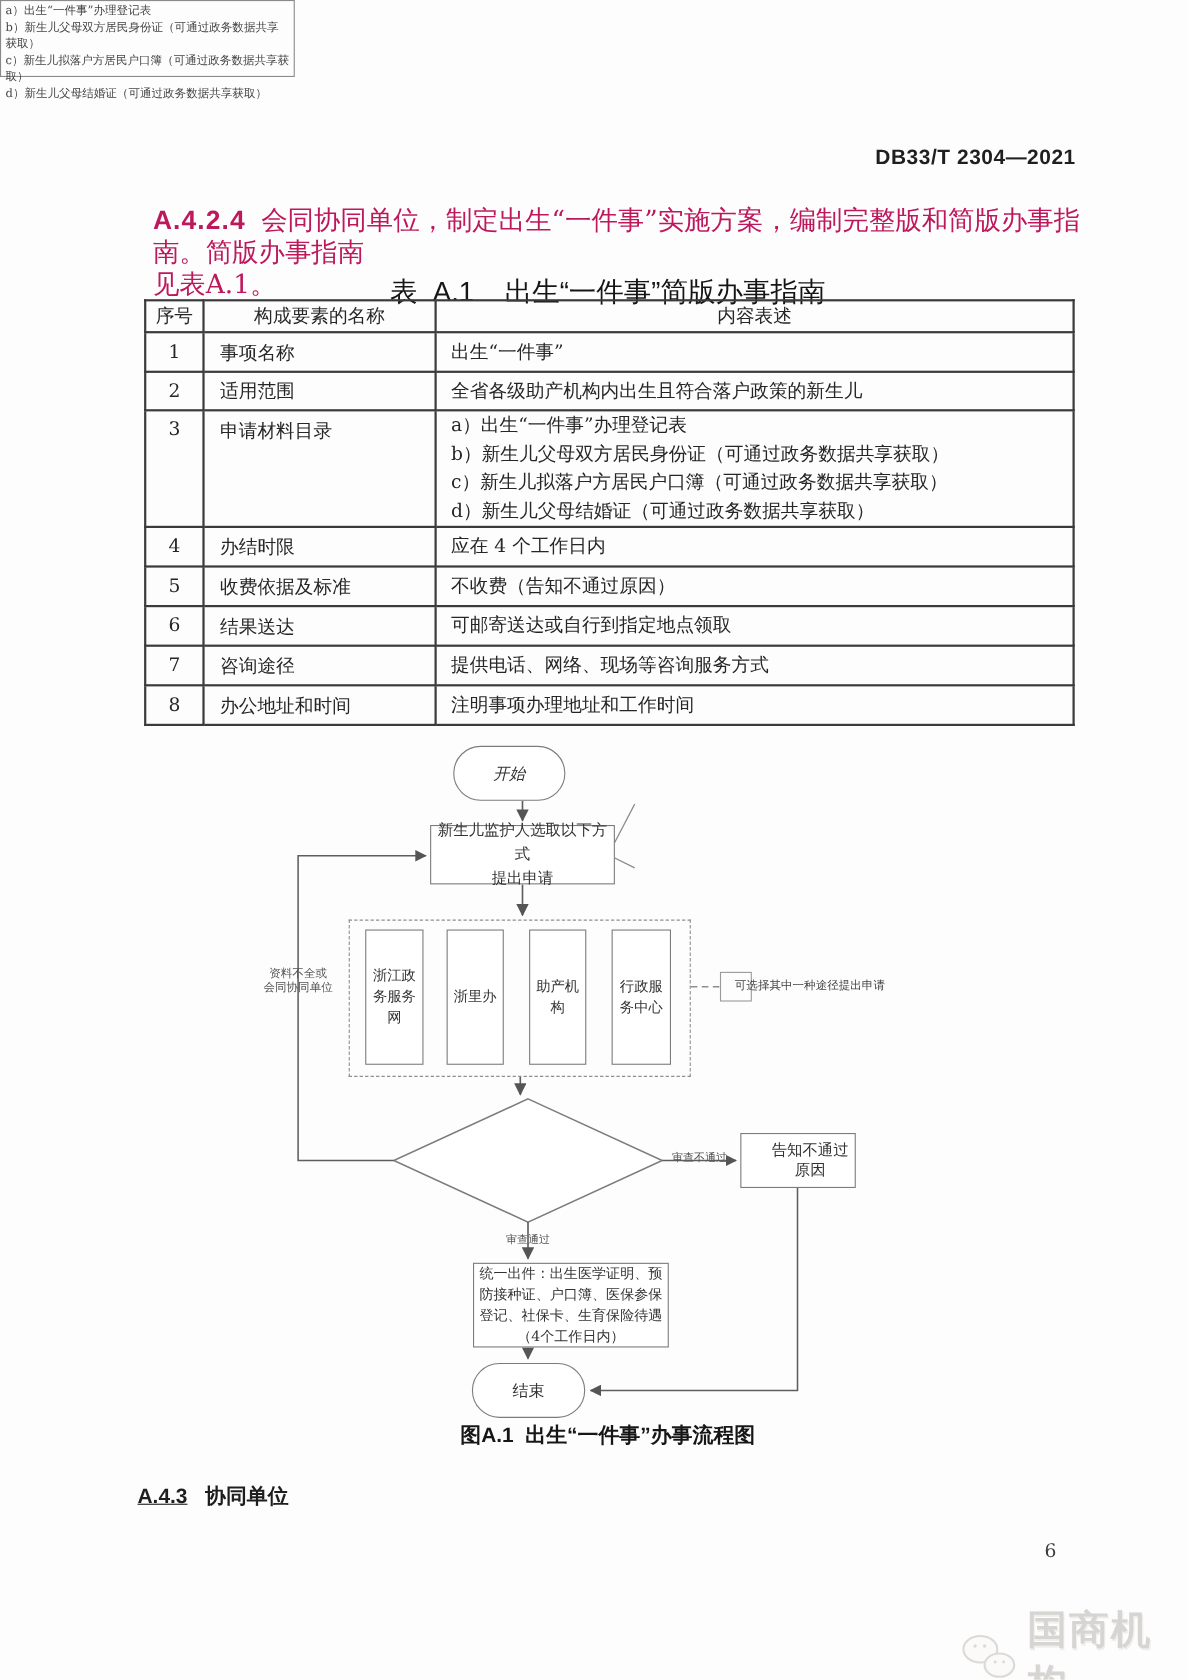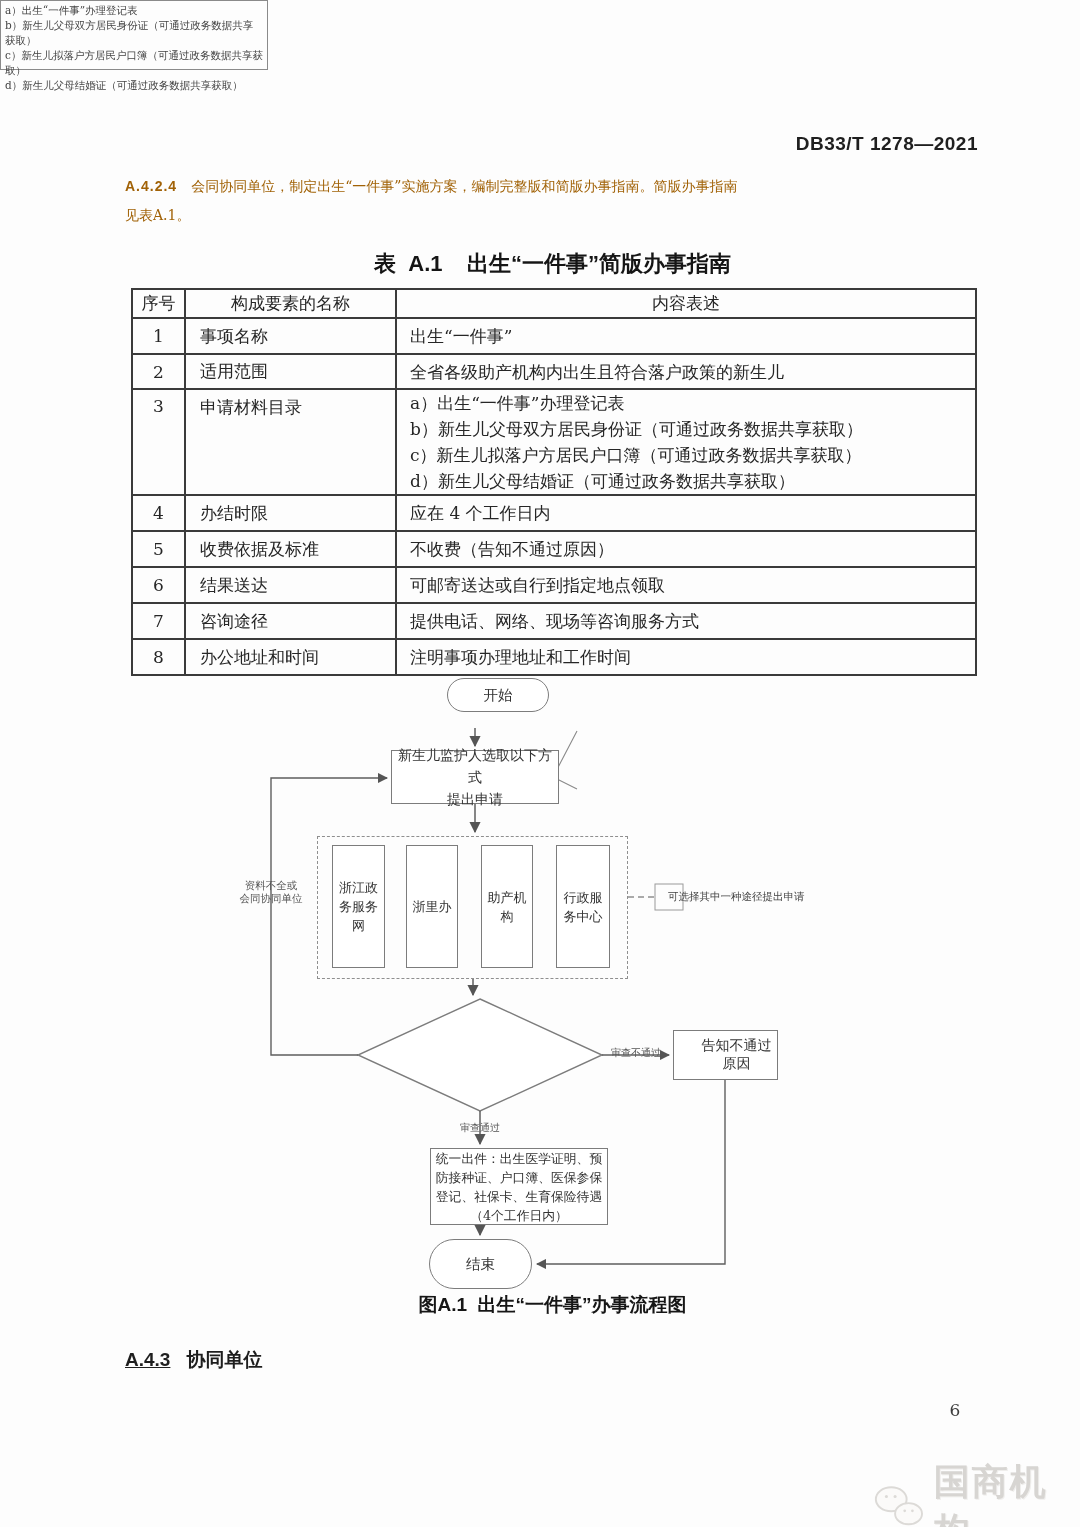--- a/index.html
+++ b/index.html
@@ -77,7 +77,7 @@
 
 <div class="page">
 
-  <div class="doc-header">DB33/T 1278—2021</div>
+  <div class="doc-header">DB33/T 2304—2021</div>
 
   <p class="para p-a424"><span class="plabel">A.4.2.4</span><span class="pre">会同协同单位，制定出生“一件事”实施方案，编制完整版和简版办事指南。简版办事指南
 见表A.1。</span></p>

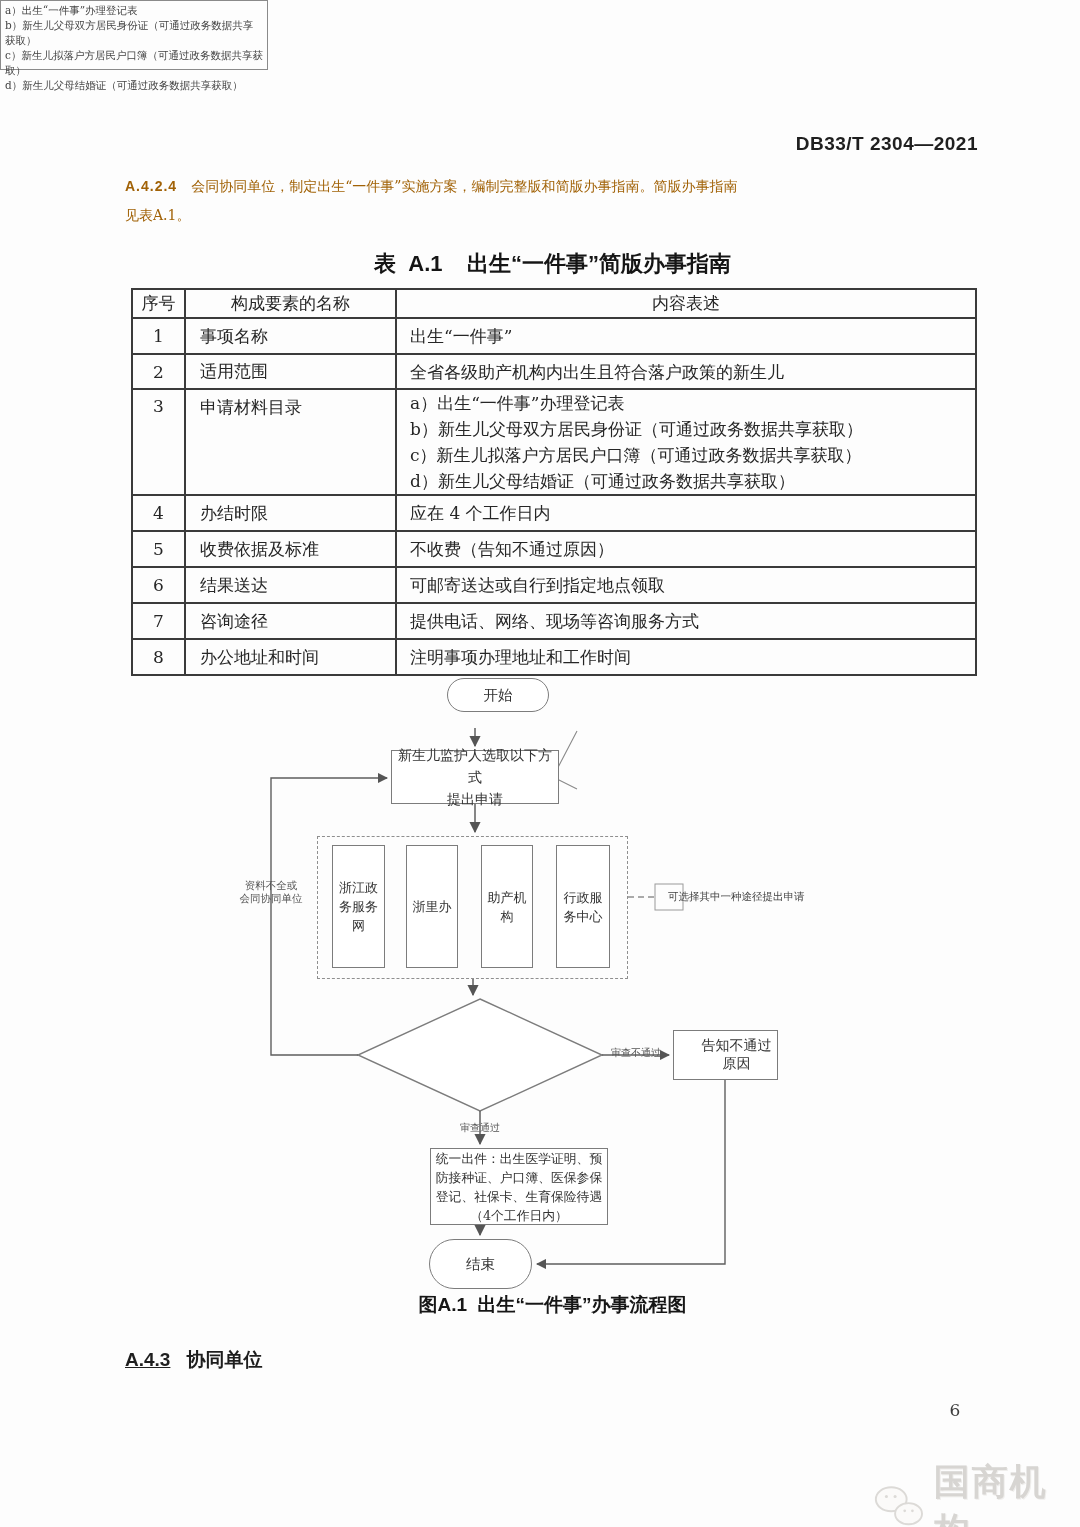--- a/index.html
+++ b/index.html
@@ -16,7 +16,7 @@
     letter-spacing:.5px;color:#1f1f1f;}
 
   
-  .para{position:absolute;left:125px;width:858px;margin:0;font-size:14px;line-height:29px;color:#a16207;}
+  .para{position:absolute;left:125px;width:858px;margin:14px;font-size:24px;line-height:29px;color:#be185d;}
   .p-a424{top:172px;}
   .p-a425{top:640px;}
   .plabel{font-family:"Liberation Sans","DejaVu Sans",sans-serif;font-weight:700;letter-spacing:1px;margin-right:14px;}

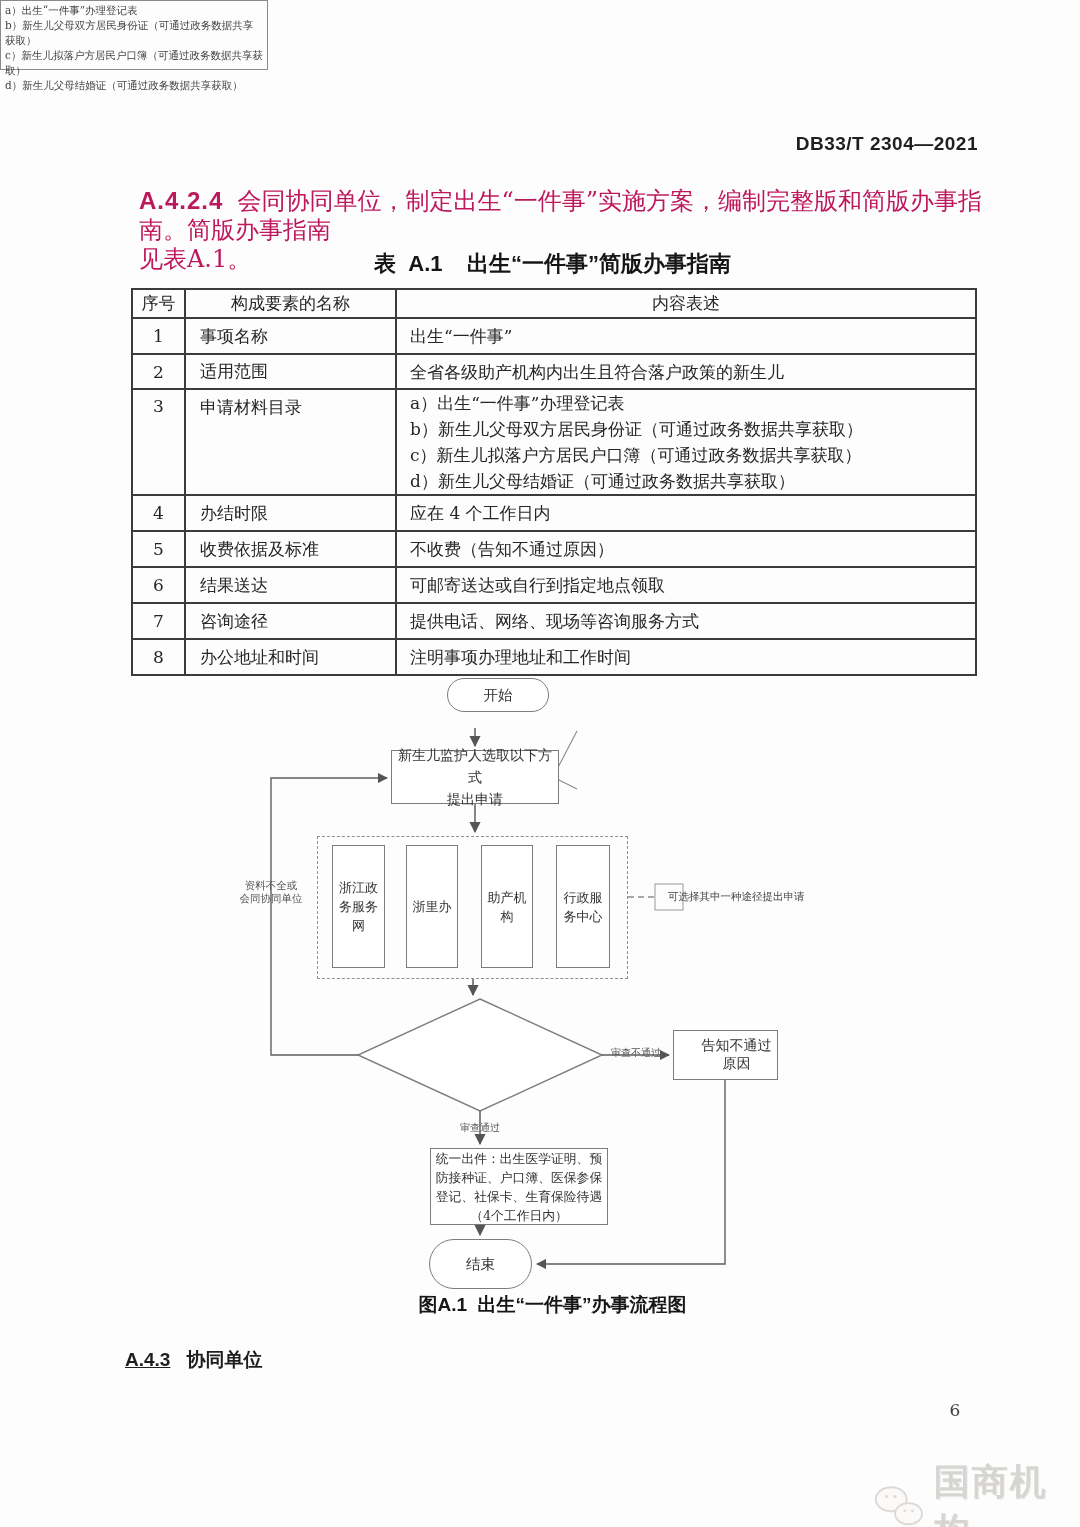--- a/index.html
+++ b/index.html
@@ -26,7 +26,7 @@
 
   
   .table-title{position:absolute;left:125px;top:249px;width:855px;text-align:center;
-    font-family:"Liberation Sans","DejaVu Sans",sans-serif;font-size:22px;font-weight:700;color:#151515;}
+    font-family:"Liberation Sans","DejaVu Sans",sans-serif;font-size:25px;font-weight:400;color:#151515;}
   table.guide{position:absolute;left:131px;top:288px;width:844px;border-collapse:collapse;table-layout:fixed;}
   table.guide th,table.guide td{border:2px solid #3b3b3b;font-weight:normal;font-size:17px;color:#262626;padding:0;}
   table.guide th{text-align:center;}

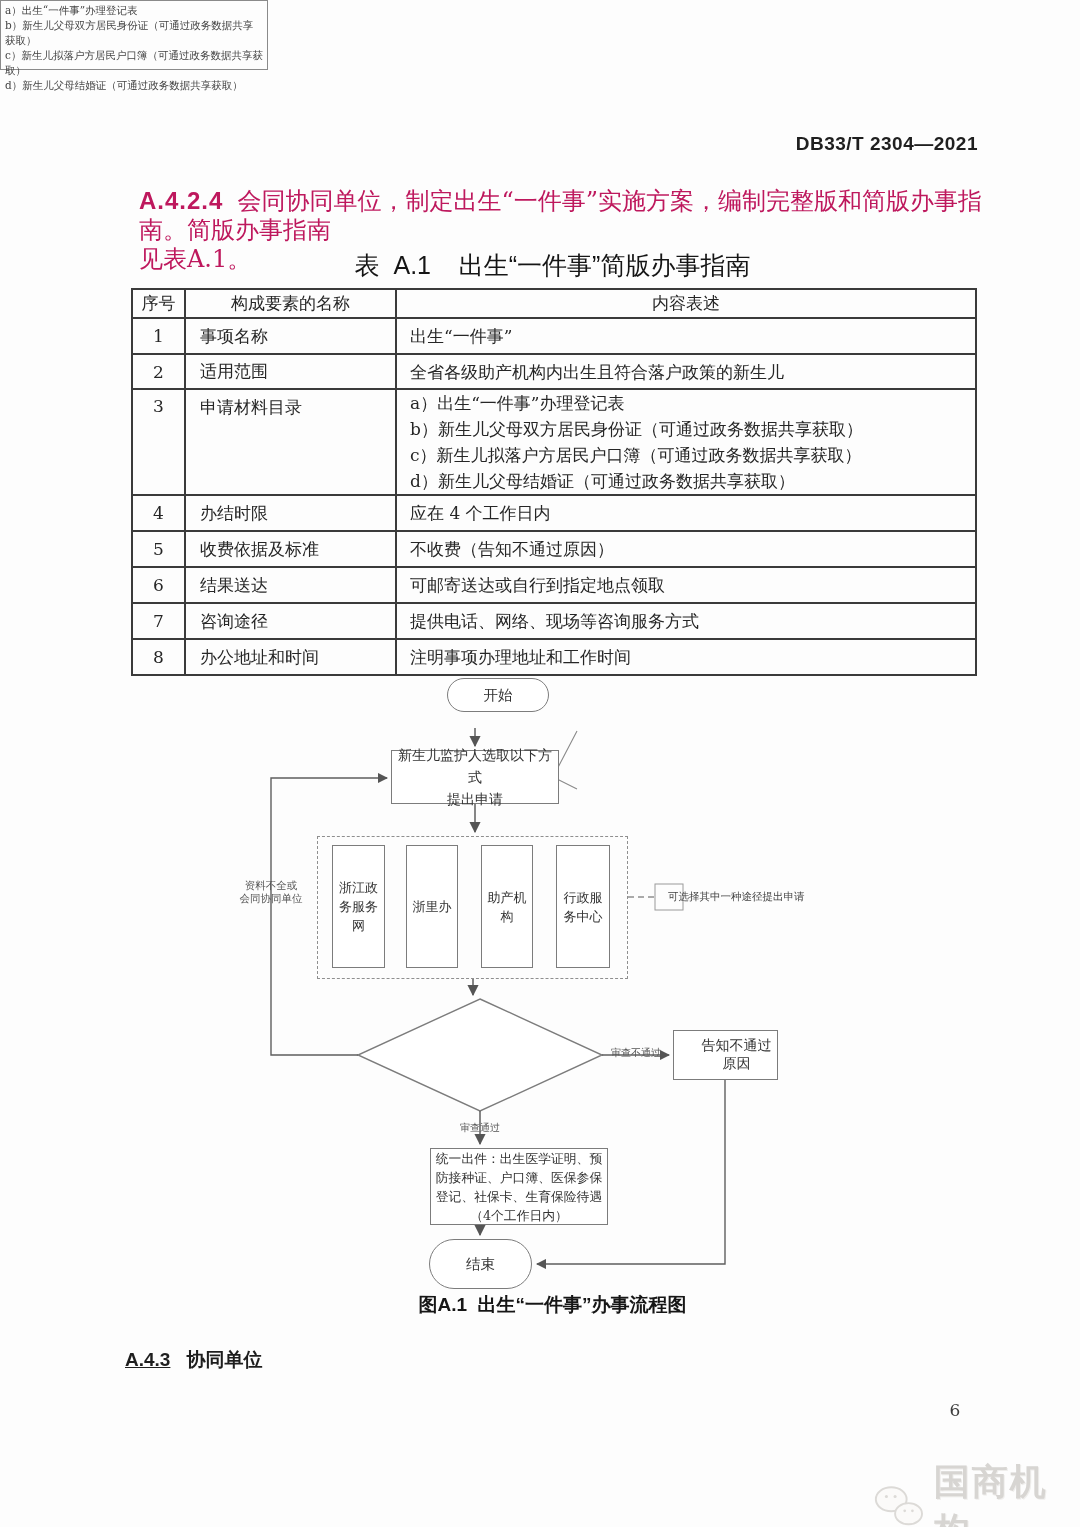--- a/index.html
+++ b/index.html
@@ -27,7 +27,7 @@
   
   .table-title{position:absolute;left:125px;top:249px;width:855px;text-align:center;
     font-family:"Liberation Sans","DejaVu Sans",sans-serif;font-size:25px;font-weight:400;color:#151515;}
-  table.guide{position:absolute;left:131px;top:288px;width:844px;border-collapse:collapse;table-layout:fixed;}
+  table.guide{position:absolute;left:131px;top:272px;width:844px;border-collapse:collapse;table-layout:fixed;}
   table.guide th,table.guide td{border:2px solid #3b3b3b;font-weight:normal;font-size:17px;color:#262626;padding:0;}
   table.guide th{text-align:center;}
   .c-no{width:53px;text-align:center;}

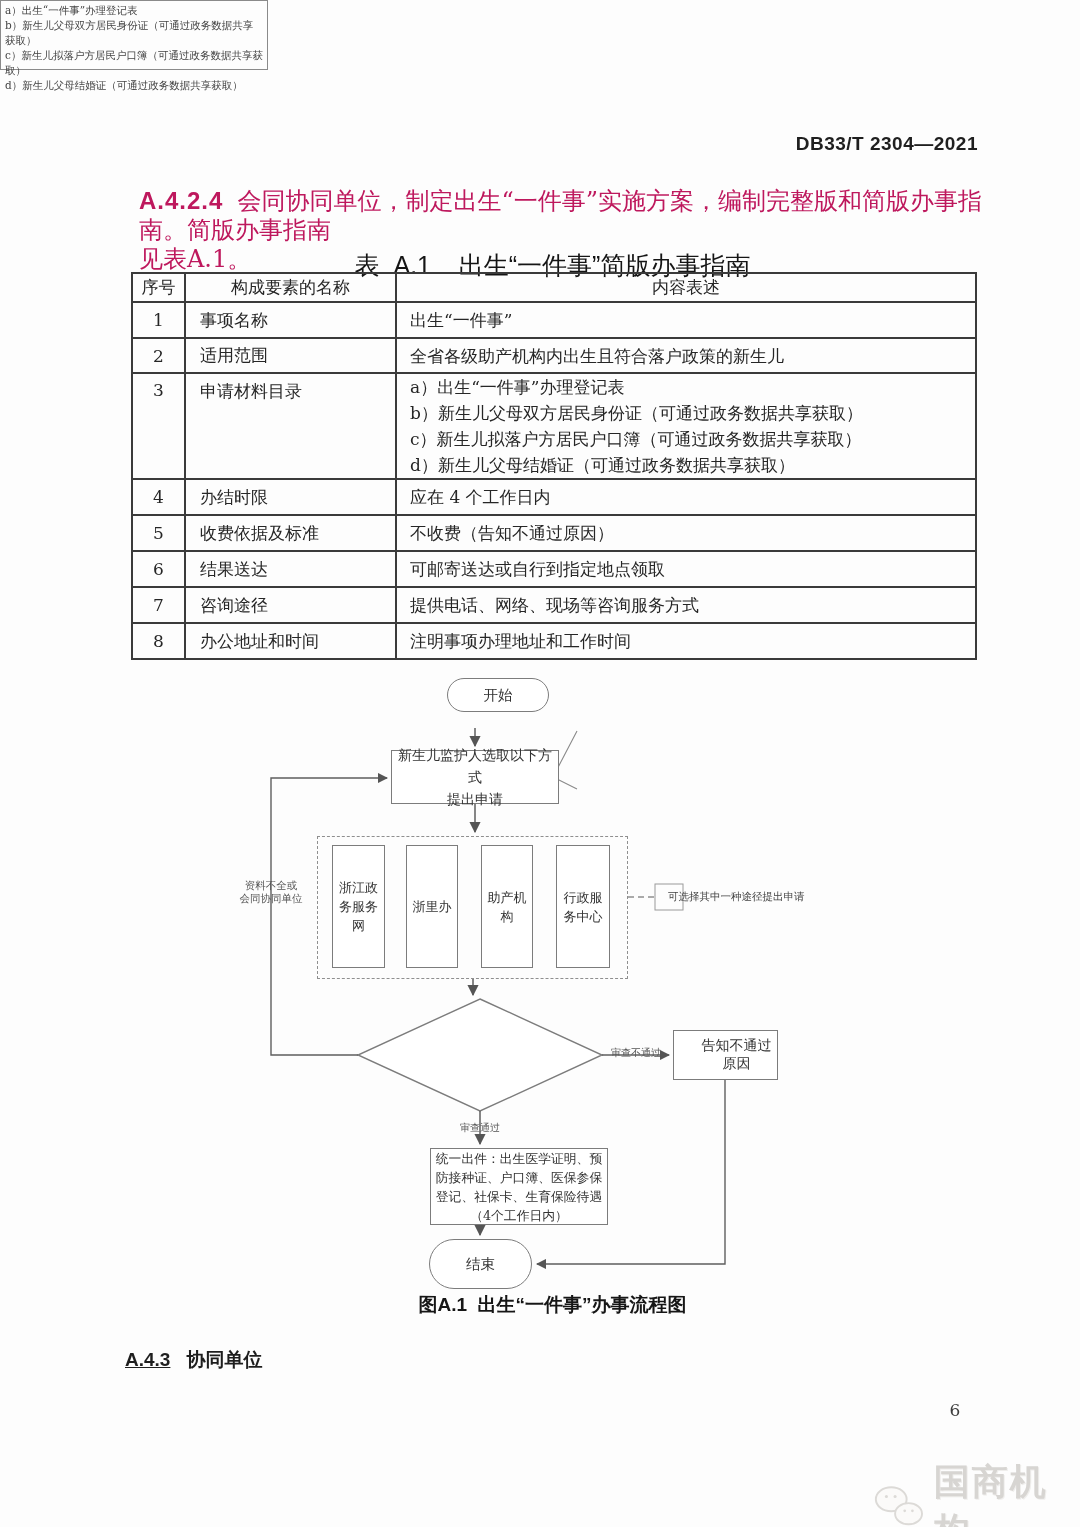--- a/index.html
+++ b/index.html
@@ -41,7 +41,7 @@
   .fc-node{position:absolute;box-sizing:border-box;border:1.4px solid #7c7c7c;background:#fff;
     display:flex;align-items:center;justify-content:center;text-align:center;color:#333;}
   .oval{border-radius:26px;font-size:14.5px;}
-  .fc-start{left:447px;top:678px;width:102px;height:34px;}
+  .fc-start{left:412px;top:678px;width:102px;height:50px;font-style:italic;}
   .fc-apply{left:391px;top:750px;width:168px;height:54px;font-size:14px;line-height:22px;}
   .fc-note{left:577px;top:729px;width:258px;height:64px;border:1.1px solid #8a8a8a;
     display:block;text-align:left;padding:2px 4px;}

